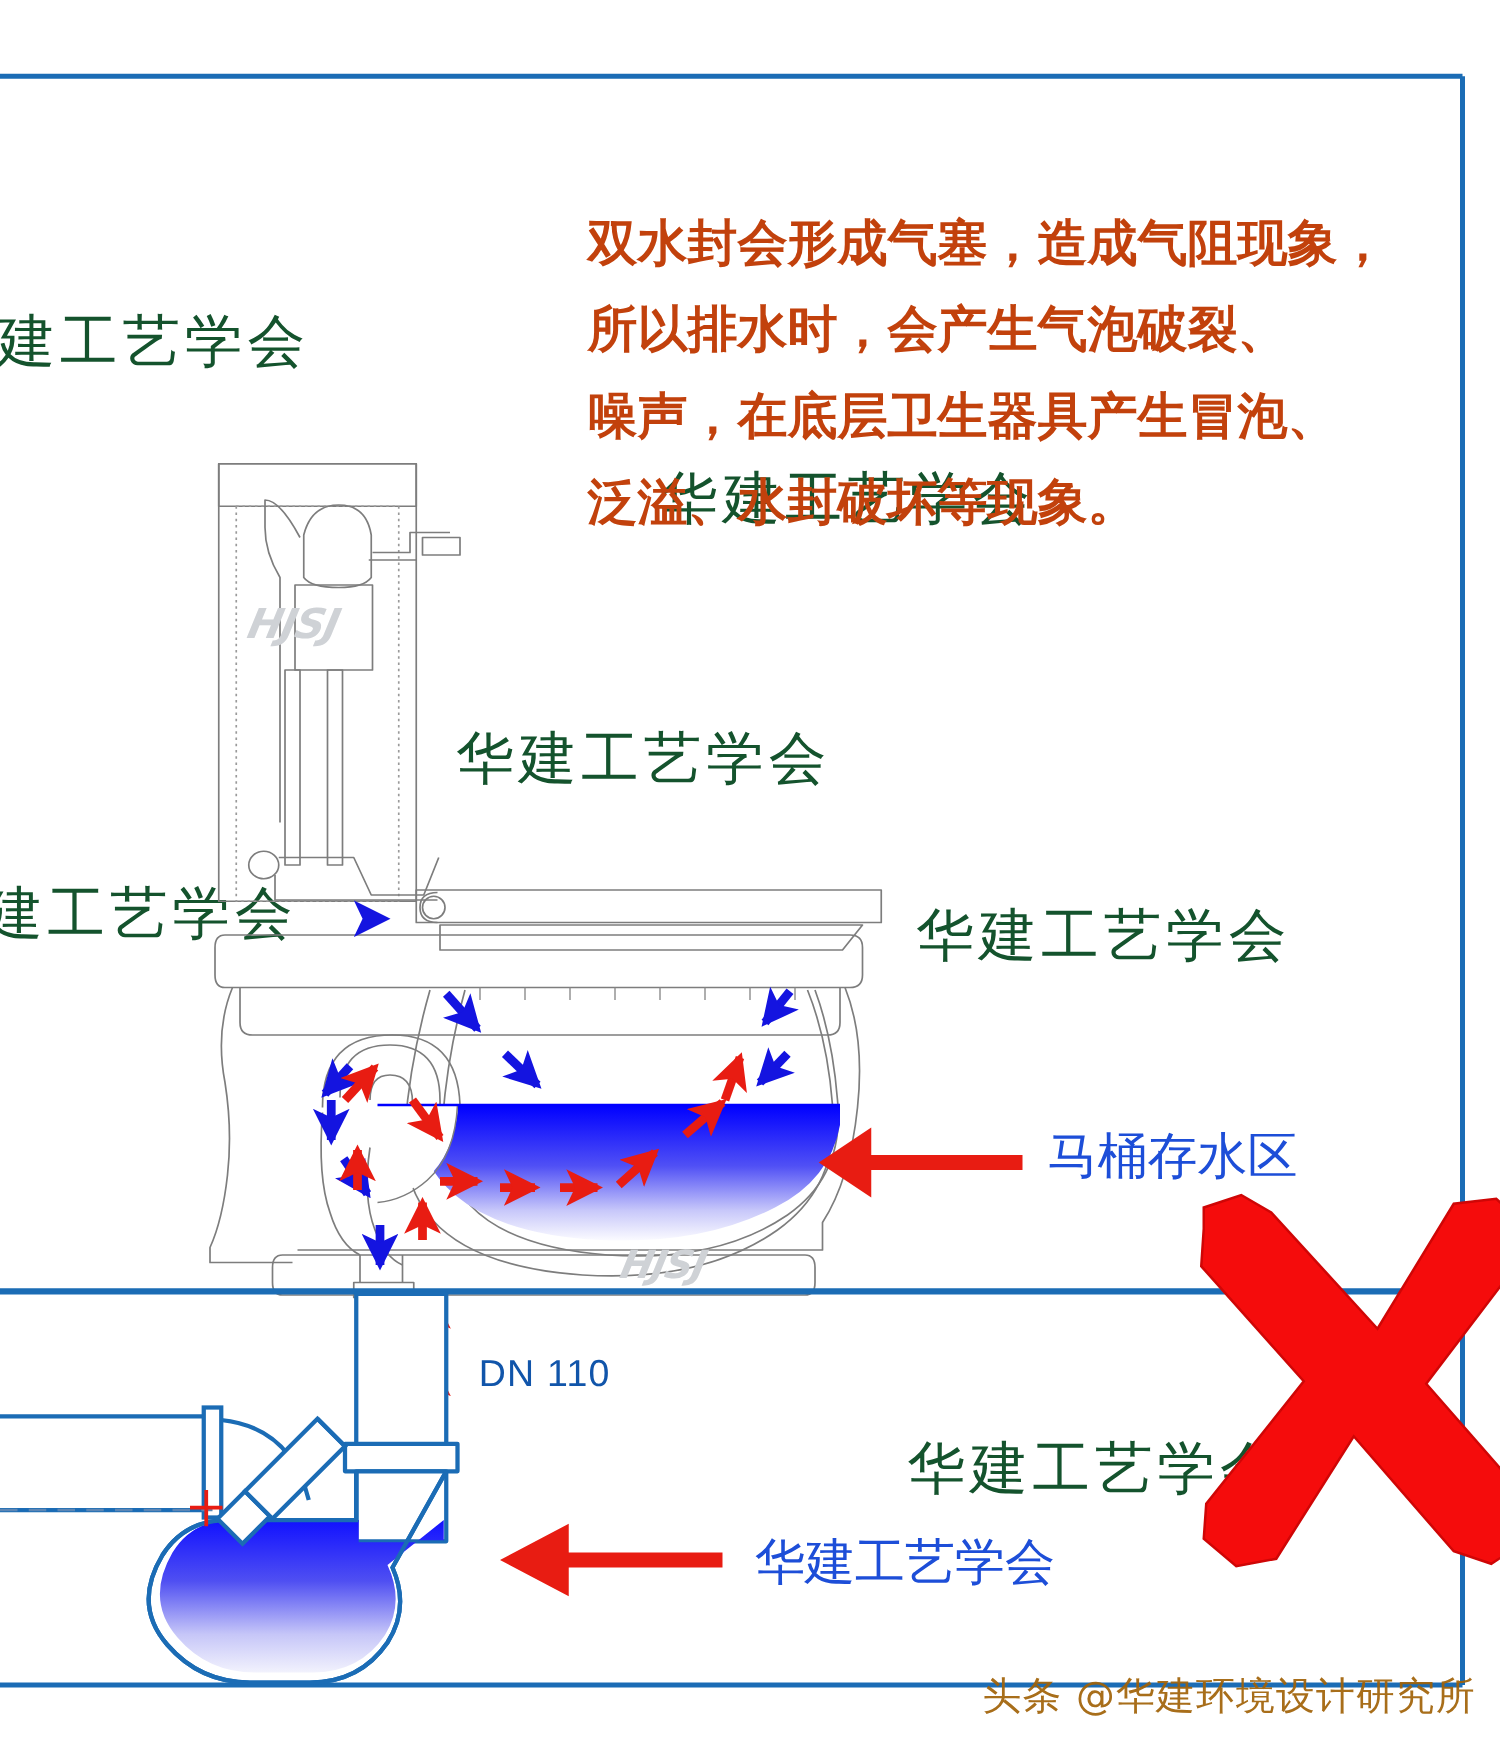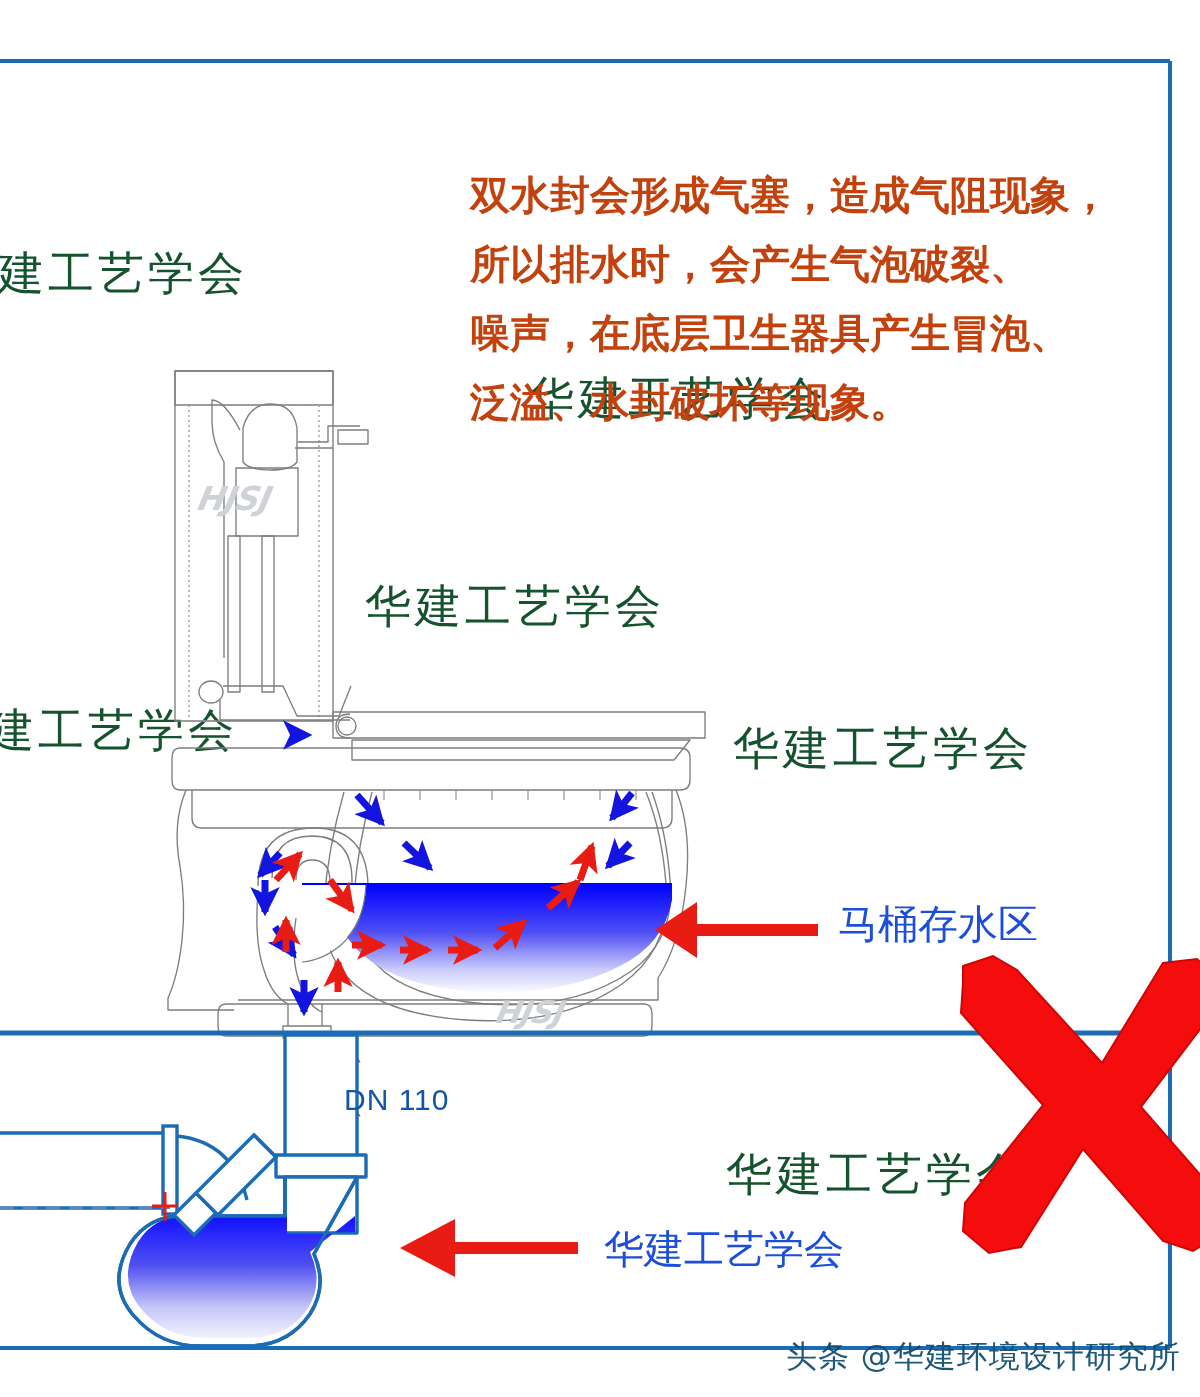--- a/index.html
+++ b/index.html
@@ -49,7 +49,7 @@
   #label-trap{left:604px;top:1222px;}
 
   #dn-label{
-    position:absolute;left:344px;top:1083px;color:#1155aa;font-size:30px;
+    position:absolute;left:383px;top:1083px;color:#1155aa;font-size:30px;
     letter-spacing:1px;white-space:nowrap;
     font-family:"Liberation Sans","DejaVu Sans",sans-serif;
   }

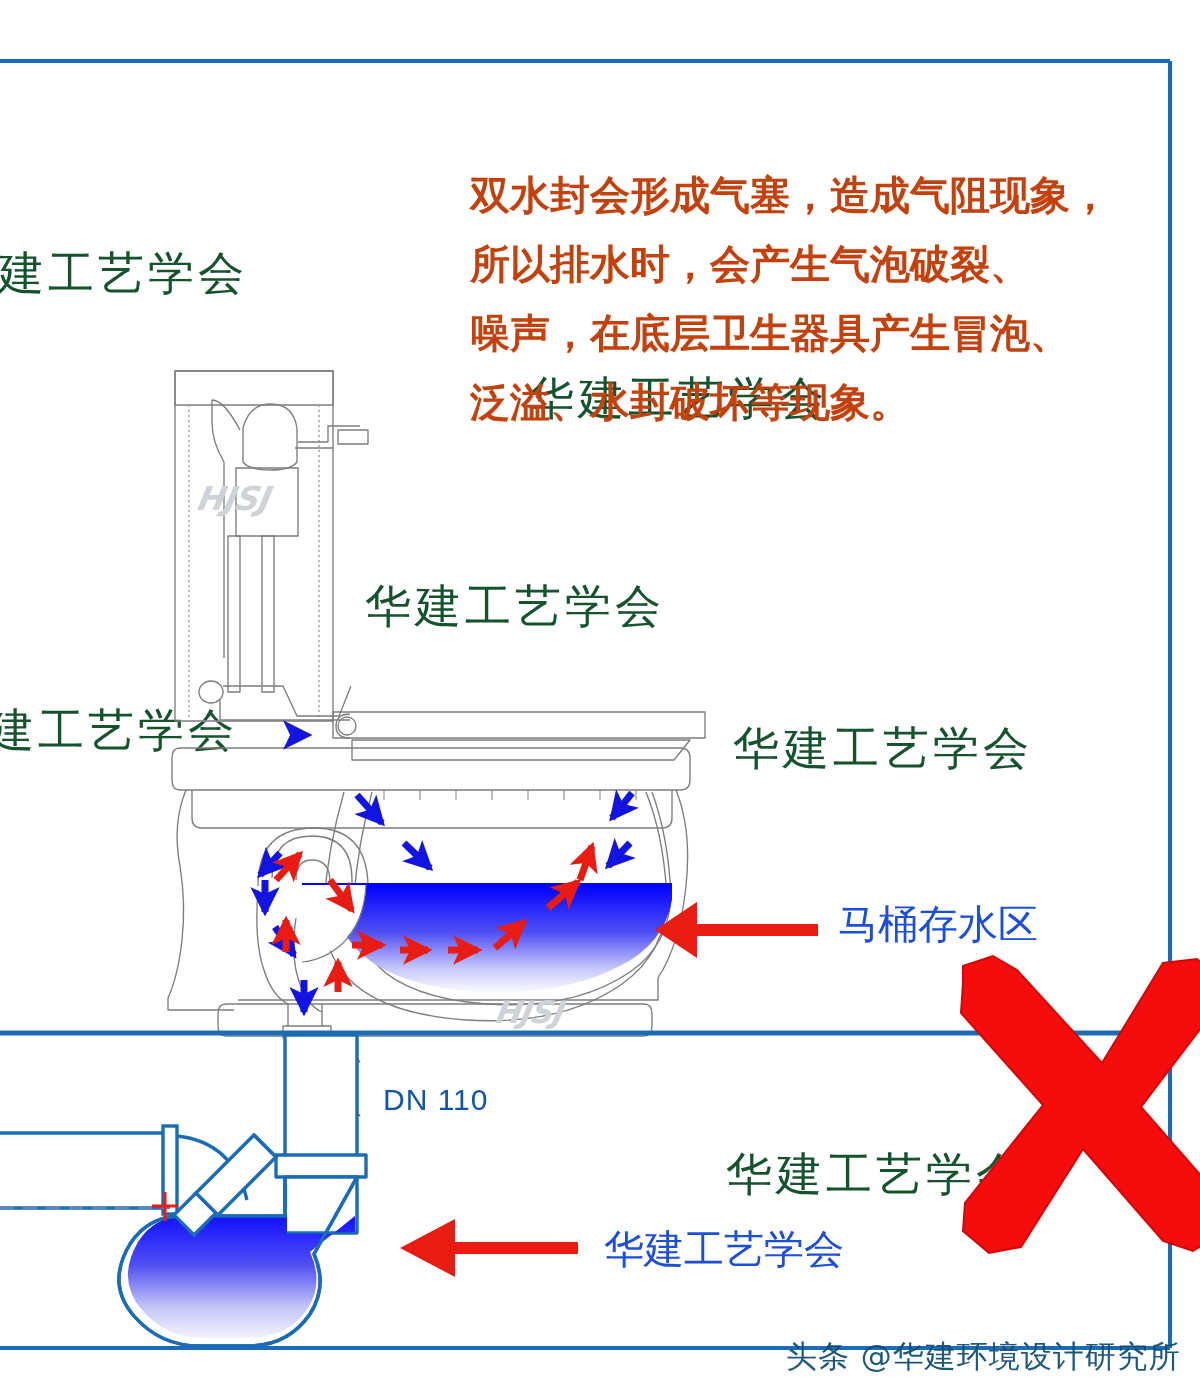--- a/index.html
+++ b/index.html
@@ -57,7 +57,7 @@
   
   #attribution{
     position:absolute;left:786px;top:1336px;white-space:nowrap;
-    font-size:31px;color:#0c4a6e;letter-spacing:1px;
+    font-size:31px;color:#a16207;letter-spacing:1px;
     font-family:"DejaVu Sans","Liberation Sans",sans-serif;
     -webkit-text-stroke:0px;
     opacity:.92;

